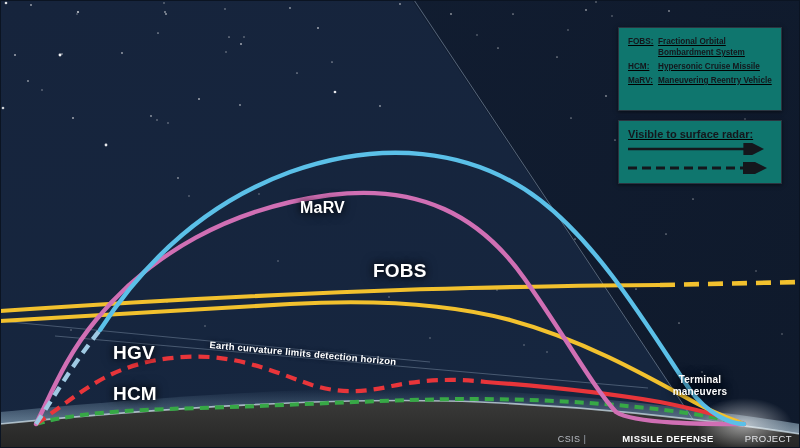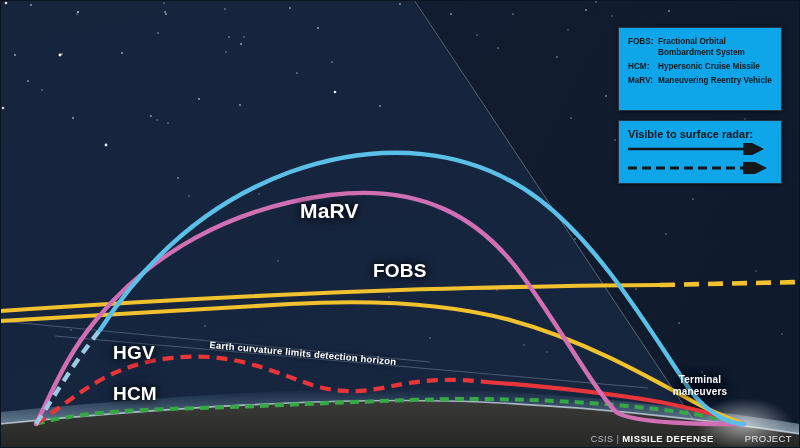--- a/index.html
+++ b/index.html
@@ -19,8 +19,8 @@
   #lab-horizon{left:210px;top:339px;font-size:9.5px;font-weight:bold;
                transform:rotate(5.2deg);transform-origin:left top;
                text-shadow:0 0 5px rgba(10,18,32,.95);}
-  .legendbox{position:absolute;background:#0ea5e9;border:1.6px solid #2b3440;
-             box-shadow:0 1px 4px rgba(0,0,0,.55);}
+  .legendbox{position:absolute;background:#0f766e;border:1.6px solid #2b3440;
+             box-shadow:0 1px 4px rgba(0,0,0,.55);text-decoration:underline;}
   #legend-defs{left:618px;top:27px;width:162px;height:82px;}
   #legend-radar{left:618px;top:120px;width:162px;height:62px;}
   .defrow{display:flex;font-size:8.2px;font-weight:bold;color:#14171c;

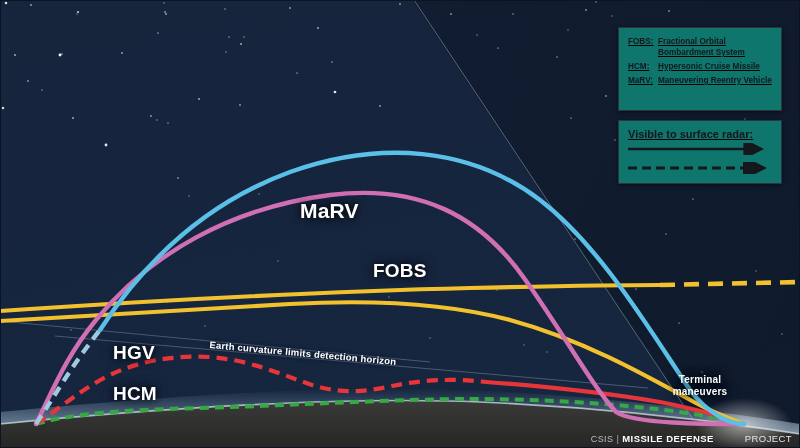--- a/index.html
+++ b/index.html
@@ -10,7 +10,7 @@
        text-shadow:0 0 6px rgba(0,0,0,.85),0 0 12px rgba(0,0,0,.6);
        white-space:nowrap;pointer-events:none;}
   #lab-ballistic{left:360px;top:118px;font-size:22px;}
-  #lab-marv{left:300px;top:199px;font-size:21px;}
+  #lab-marv{left:300px;top:199px;font-size:16px;}
   #lab-fobs{left:373px;top:260px;font-size:19px;}
   #lab-hgv{left:113px;top:342px;font-size:19px;}
   #lab-hcm{left:113px;top:383px;font-size:19px;}

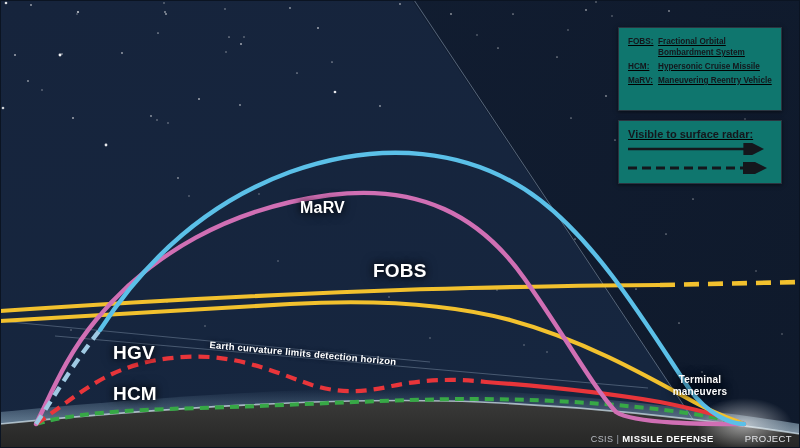--- a/index.html
+++ b/index.html
@@ -33,7 +33,7 @@
   .credit{position:absolute;right:8px;bottom:4px;font-size:9.5px;
           letter-spacing:.4px;color:#d8dade;white-space:nowrap;}
   .credit .c1{font-size:9px;color:#b9bdc4;margin-left:34px;}
-  .credit .c2{font-weight:bold;color:#ffffff;}
+  .credit .c2{font-weight:bold;color:#ffffff;margin-left:33px;}
   .credit .c3{color:#e3e5e9;margin-left:28px;}
   .credit .bar{color:#9aa0aa;margin:0 3px;}
 </style>

